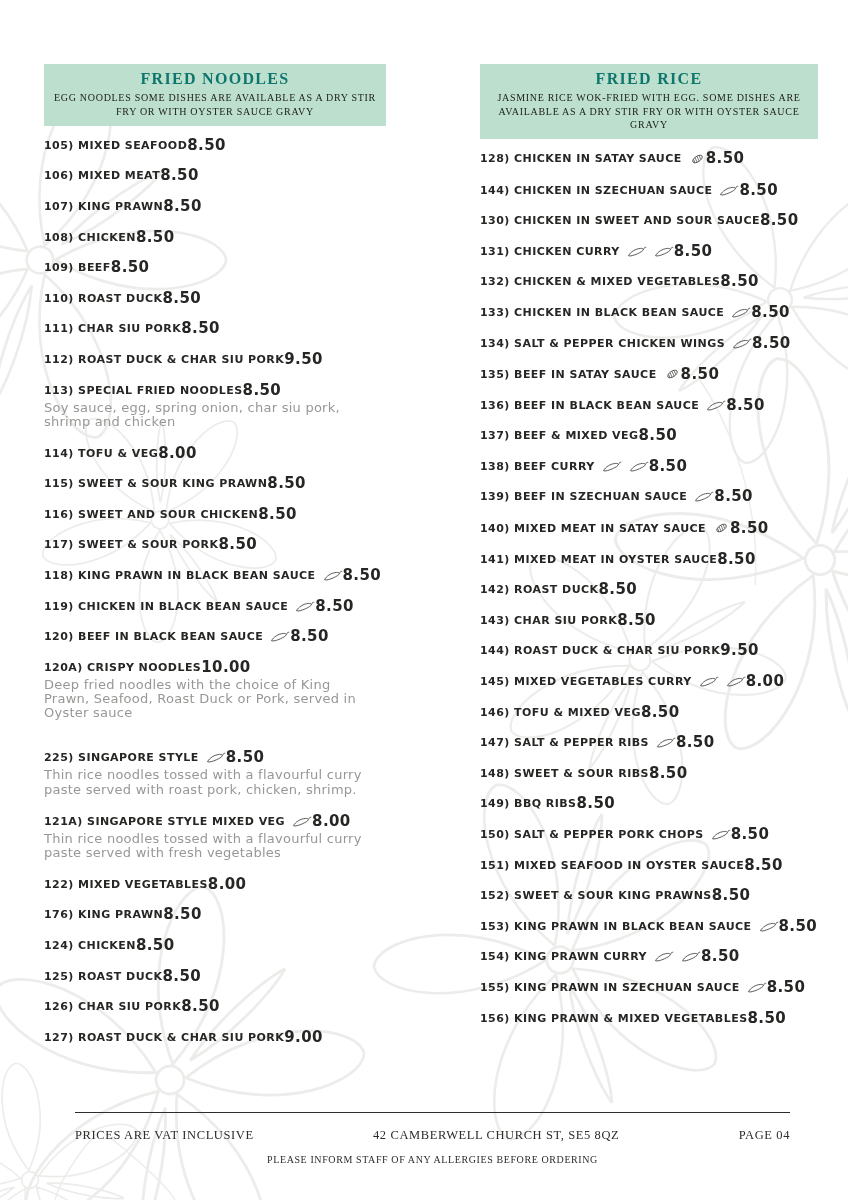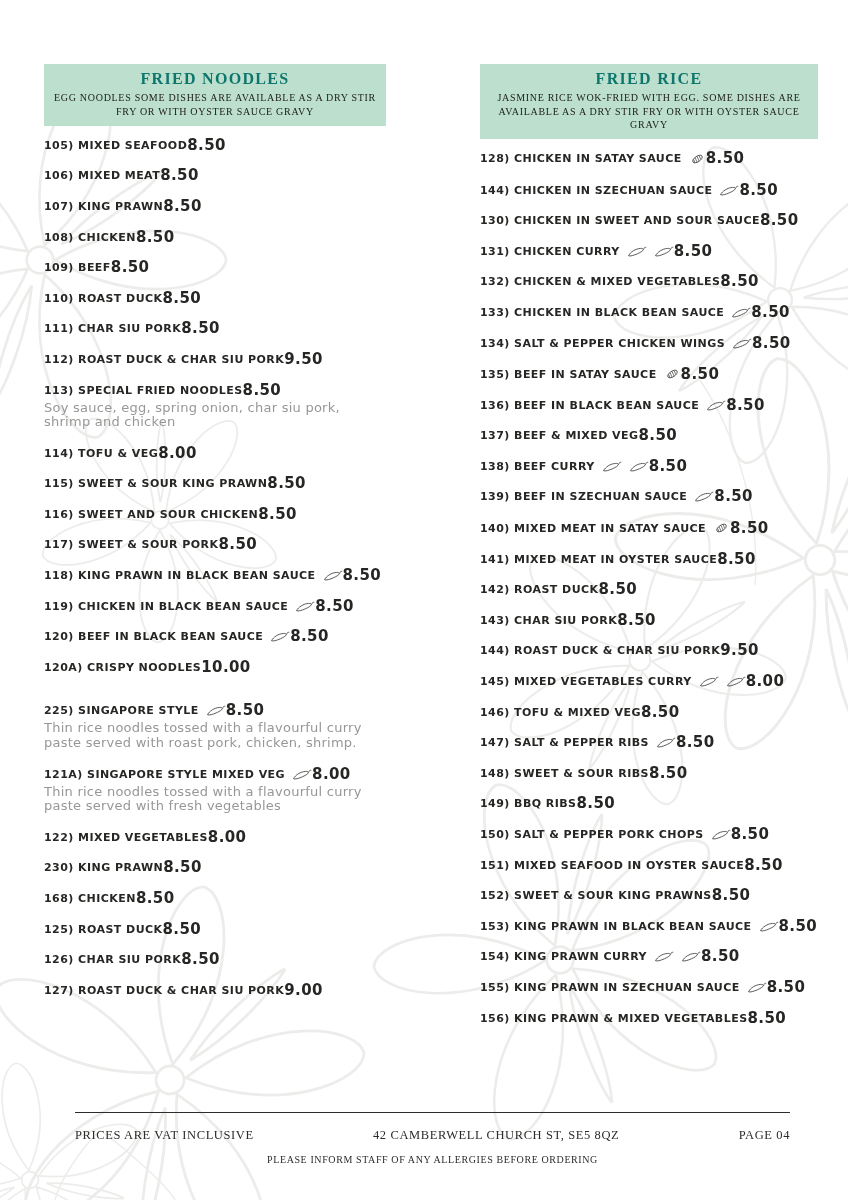--- a/index.html
+++ b/index.html
@@ -266,6 +266,7 @@
               </span>
               <span class="item-price">10.00</span>
             </div>
+            <div class="item-desc">Deep fried noodles with the choice of King Prawn, Seafood, Roast Duck or Pork, served in Oyster sauce</div>
           </div>
         </div>
       </section>

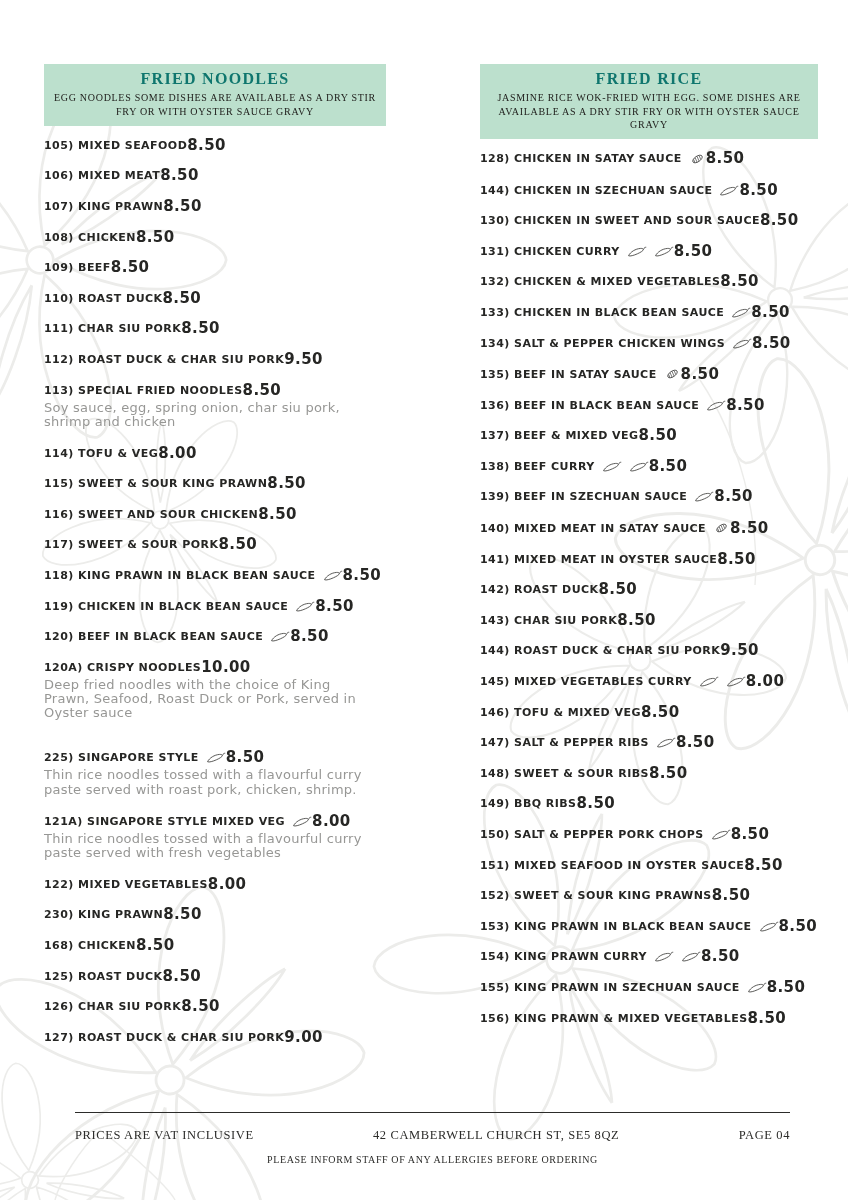--- a/index.html
+++ b/index.html
@@ -309,7 +309,7 @@
           <div class="item">
             <div class="item-line">
               <span class="item-name">
-                <span>230) KING PRAWN</span>
+                <span>176) KING PRAWN</span>
               </span>
               <span class="item-price">8.50</span>
             </div>

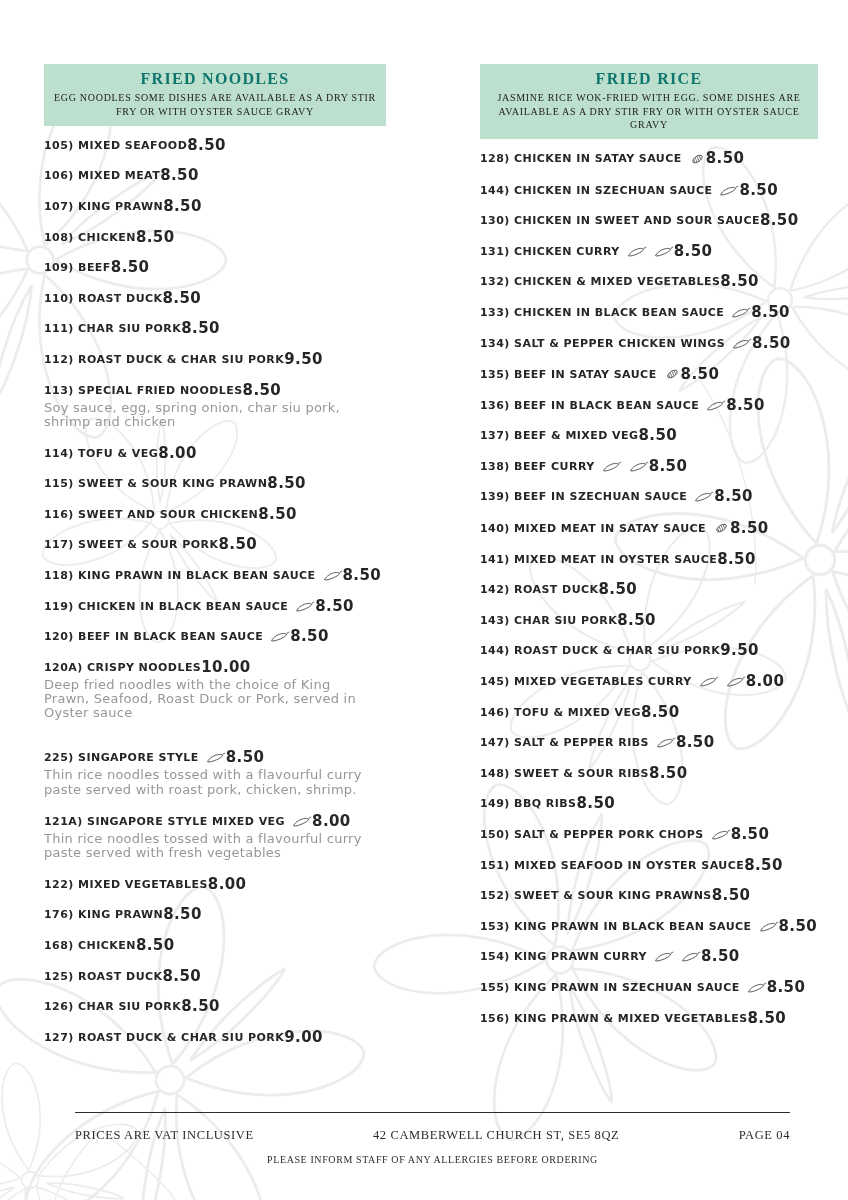--- a/index.html
+++ b/index.html
@@ -317,7 +317,7 @@
           <div class="item">
             <div class="item-line">
               <span class="item-name">
-                <span>168) CHICKEN</span>
+                <span>124) CHICKEN</span>
               </span>
               <span class="item-price">8.50</span>
             </div>

